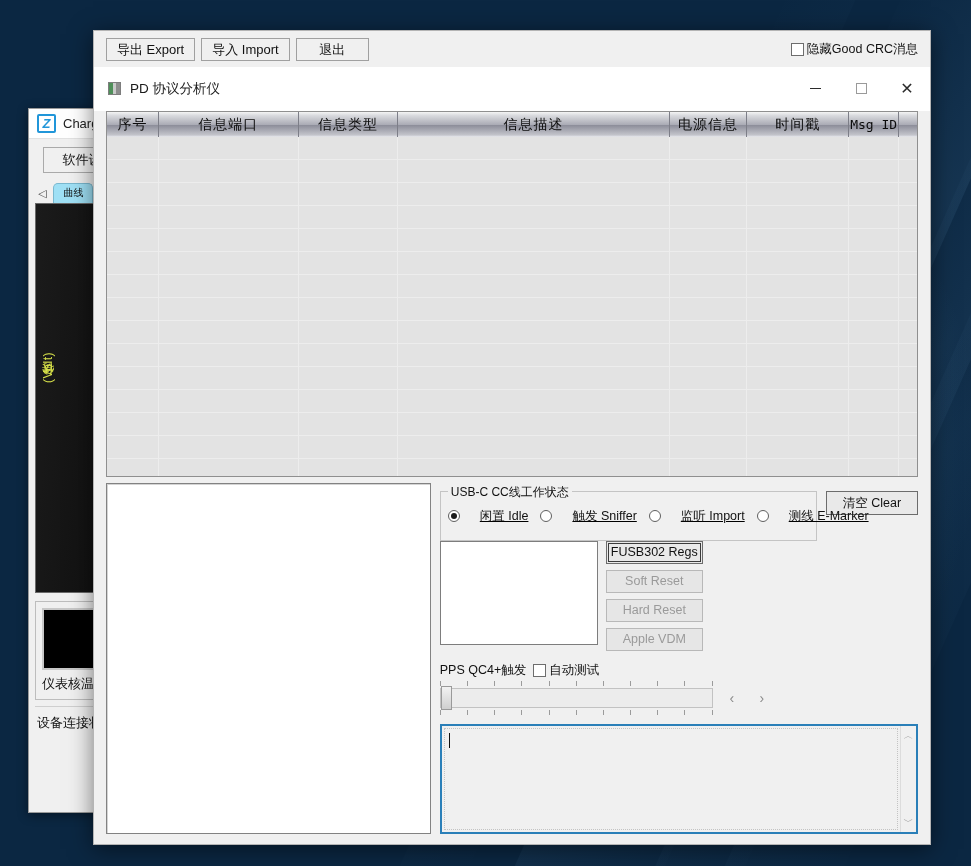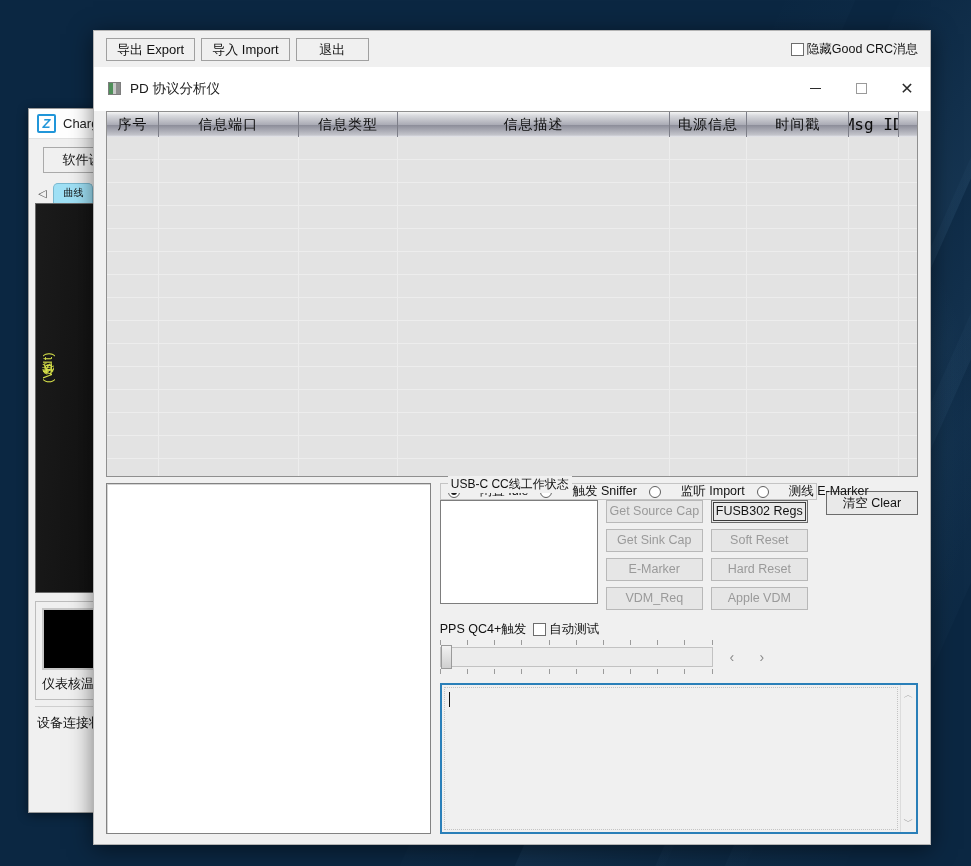--- a/index.html
+++ b/index.html
@@ -165,7 +165,7 @@
     overflow: hidden;
   }
   .th:last-child { border-right: none; }
-  .th.mono { font-family: "DejaVu Sans Mono", monospace; font-size: 16px; letter-spacing: 0; }
+  .th.mono { font-family: "DejaVu Sans Mono", monospace; font-size: 13px; letter-spacing: 0; }
   #pd-tbody { flex: 1 1 auto; position: relative; background: #e3e3e3; overflow: hidden; }
   .trow { height: 23px; border-bottom: 1px solid #ededed; display: flex; }
   .tcell { border-right: 1px solid #ededed; height: 100%; }

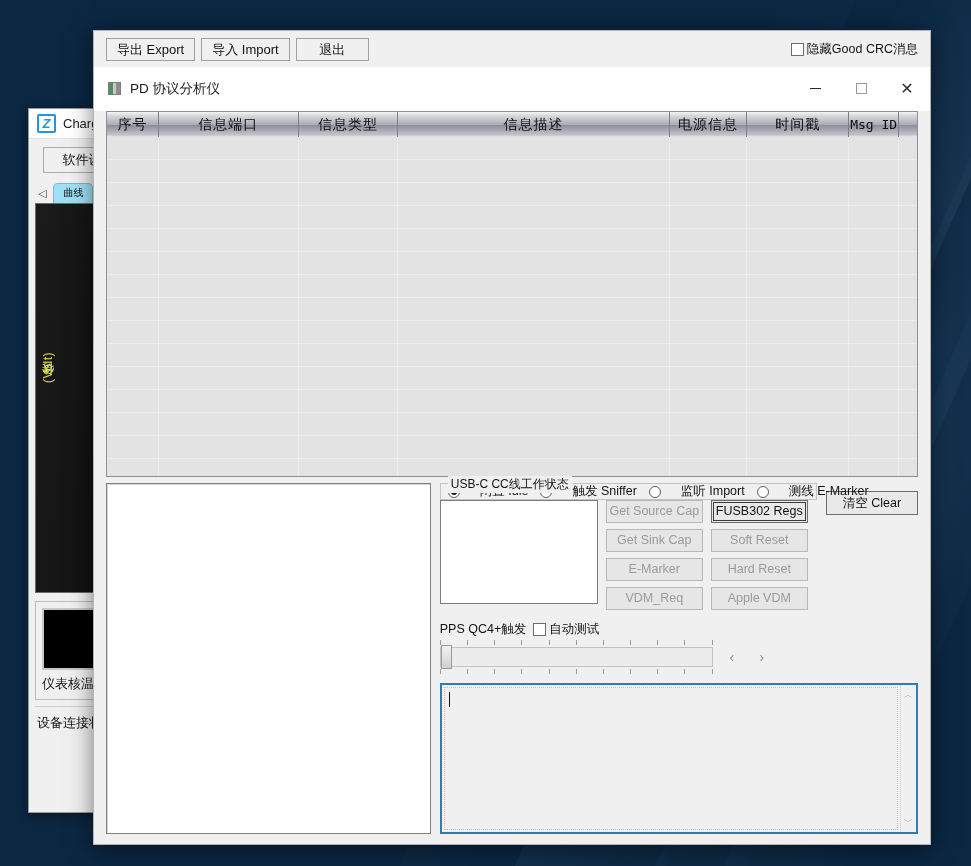--- a/index.html
+++ b/index.html
@@ -185,7 +185,7 @@
     font-size: 12px; color: #111; white-space: nowrap;
   }
 
-  #ccstate { height: 17px; margin-top: 0; }
+  #ccstate { height: 50px; margin-top: 8px; text-decoration: underline; }
   #ccstate .radios {
     display: flex; align-items: center; height: 100%; padding: 0 7px; gap: 12px;
     font-size: 12.5px; color: #111; white-space: nowrap;

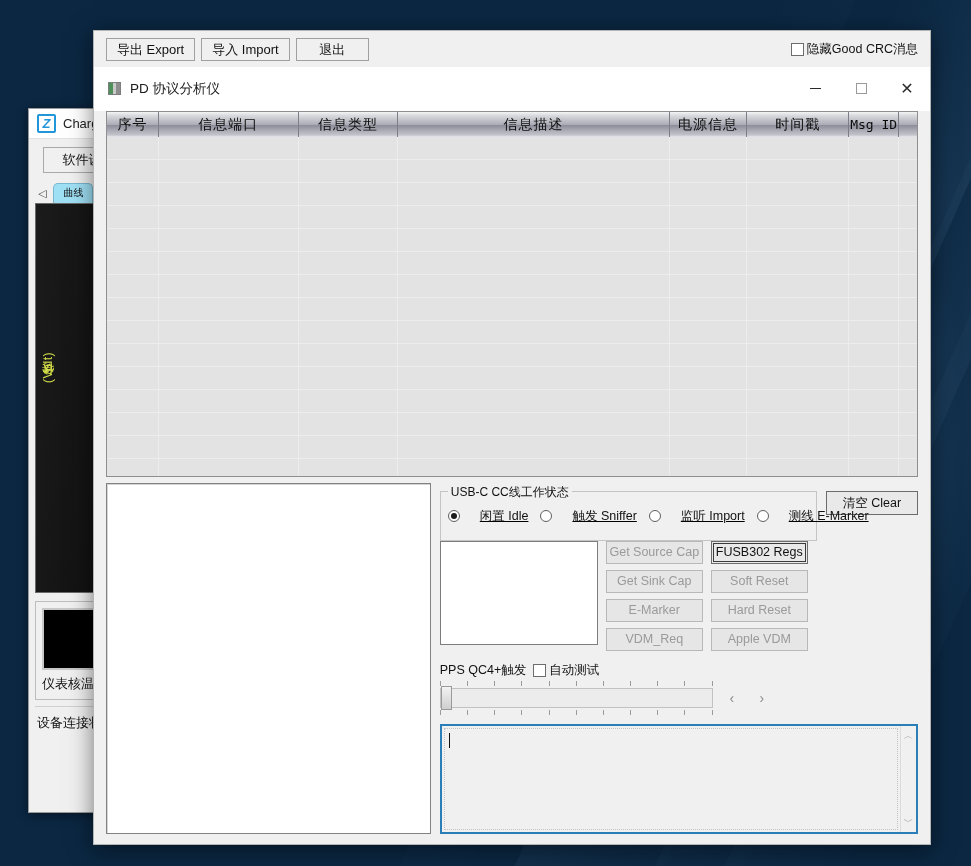--- a/index.html
+++ b/index.html
@@ -541,12 +541,6 @@
           <div id="pdo-row">
             <div id="pdo-list"></div>
             <div id="cmd-grid">
-              <div class="cmd-col" id="cmd-left">
-                  <div class="cmd-btn">Get Source Cap</div>
-                  <div class="cmd-btn">Get Sink Cap</div>
-                  <div class="cmd-btn">E-Marker</div>
-                  <div class="cmd-btn">VDM_Req</div>
-                </div>
               <div class="cmd-col" id="cmd-right">
                   <div class="cmd-btn enabled">FUSB302 Regs</div>
                   <div class="cmd-btn">Soft Reset</div>

